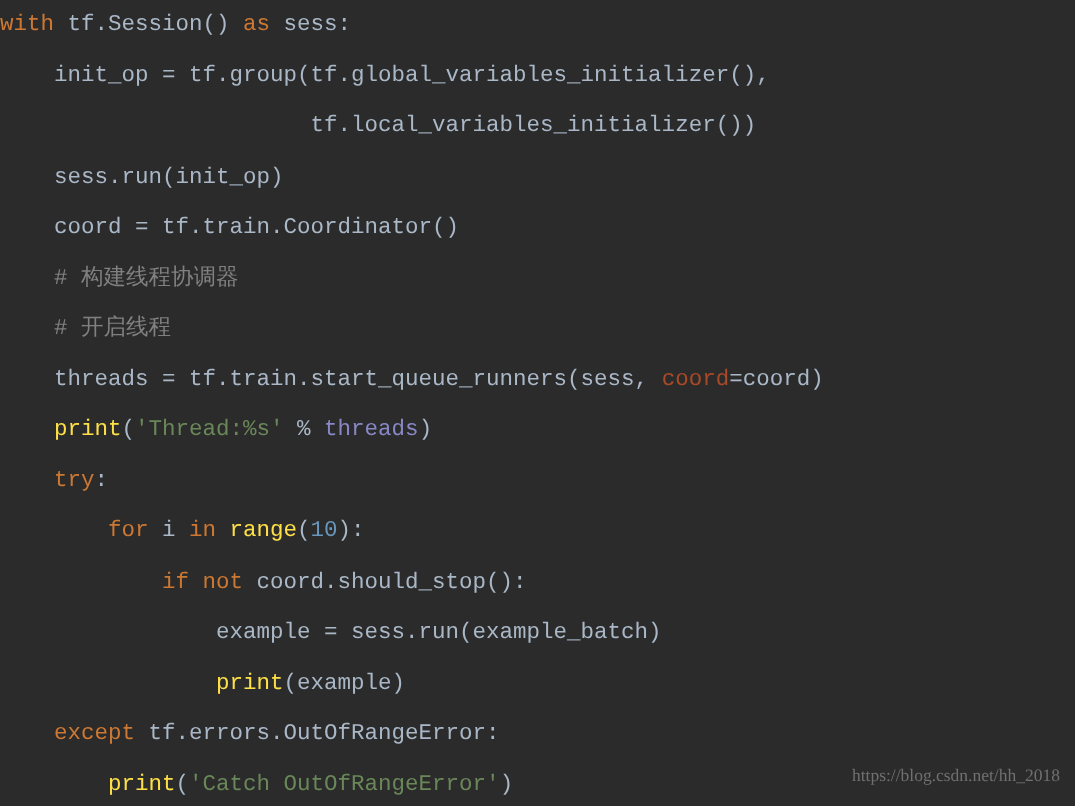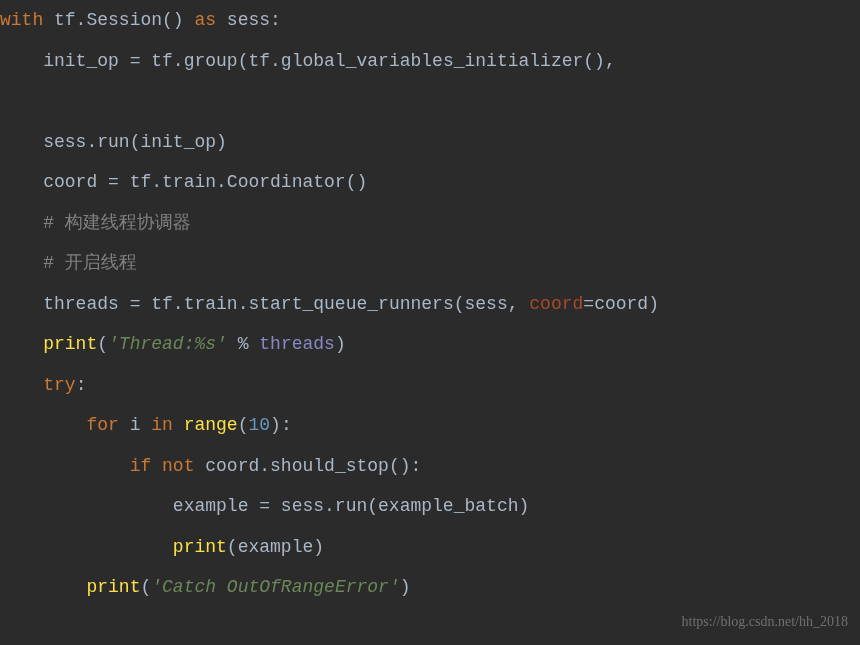--- a/index.html
+++ b/index.html
@@ -65,7 +65,7 @@
 <div class="code-container">
   <div class="line"><span class="keyword">with</span><span> tf.Session() </span><span class="keyword">as</span><span> sess:</span></div>
   <div class="line"><span>    </span><span>init_op = tf.group(tf.global_variables_initializer(),</span></div>
-  <div class="line"><span>                       </span></div>
+  <div class="line"><span>                       </span><span>tf.local_variables_initializer())</span></div>
   <div class="line"><span>    </span><span>sess.run(init_op)</span></div>
   <div class="line"><span>    </span><span>coord = tf.train.Coordinator()</span></div>
   <div class="line"><span>    </span><span class="comment"># 构建线程协调器</span></div>

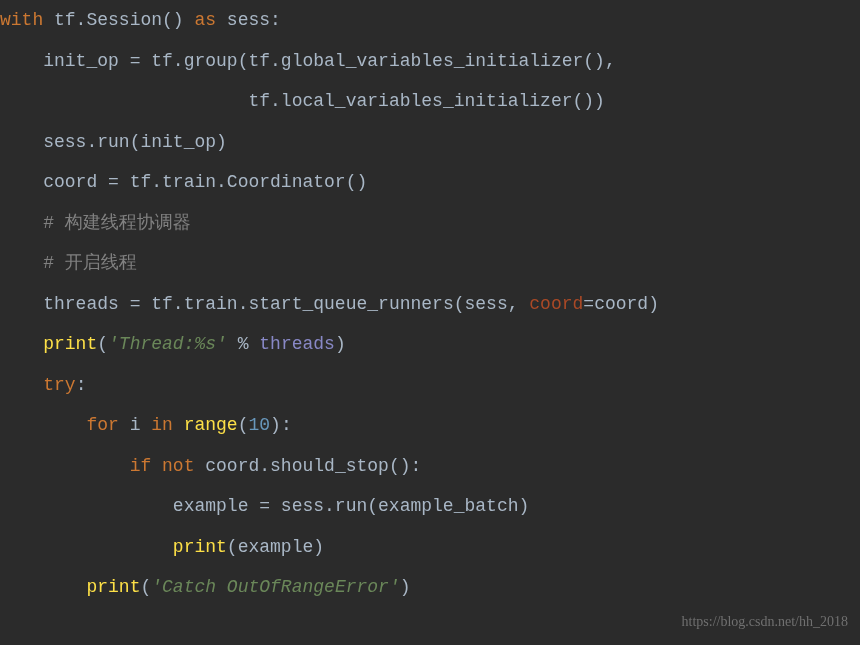--- a/index.html
+++ b/index.html
@@ -32,7 +32,6 @@
     }
     .string {
       color: #6a8759;
-      font-style: italic;
     }
     .comment {
       color: #808080;

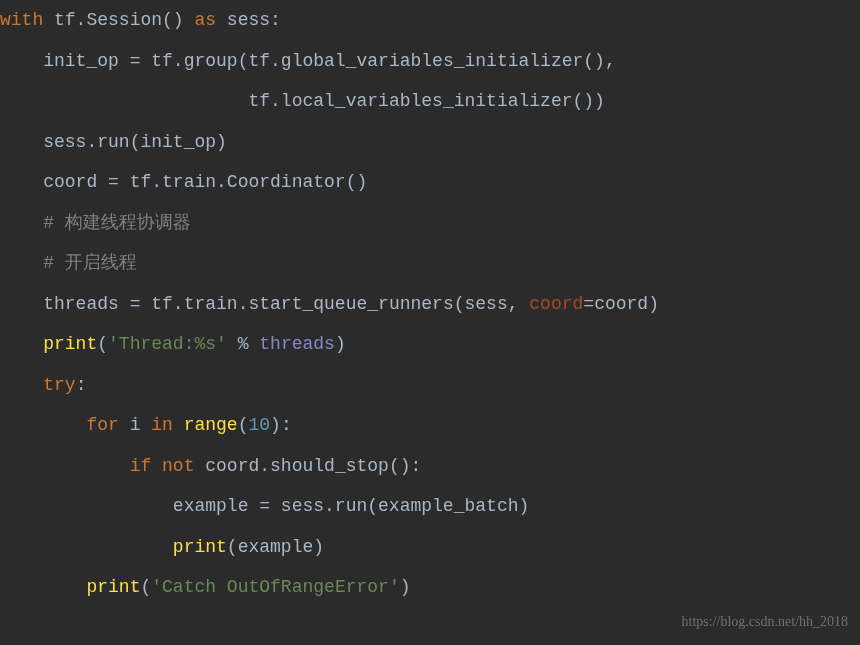--- a/index.html
+++ b/index.html
@@ -76,6 +76,7 @@
   <div class="line"><span>            </span><span class="keyword">if</span><span> </span><span class="keyword">not</span><span> coord.should_stop():</span></div>
   <div class="line"><span>                </span><span>example = sess.run(example_batch)</span></div>
   <div class="line"><span>                </span><span class="builtin">print</span><span>(example)</span></div>
+  <div class="line"><span>    </span><span class="keyword">except</span><span> tf.errors.OutOfRangeError:</span></div>
   <div class="line"><span>        </span><span class="builtin">print</span><span>(</span><span class="string">'Catch OutOfRangeError'</span><span>)</span></div>
 </div>
 

